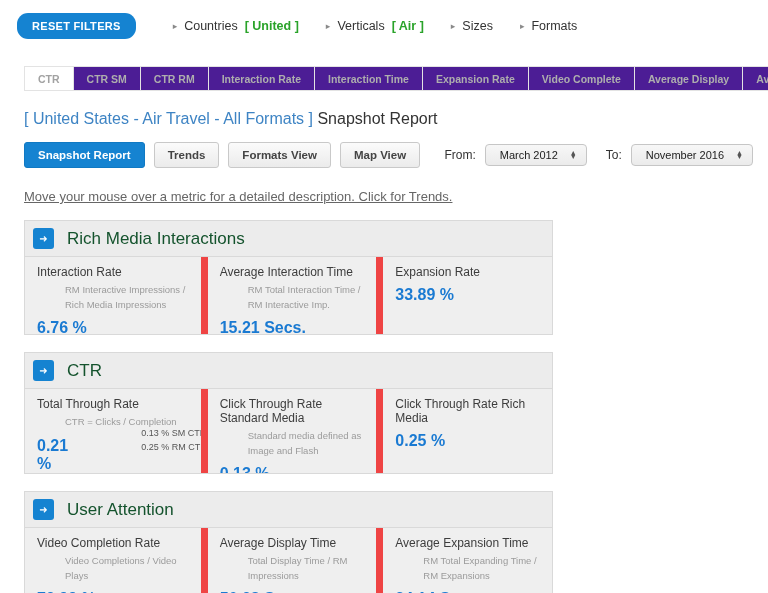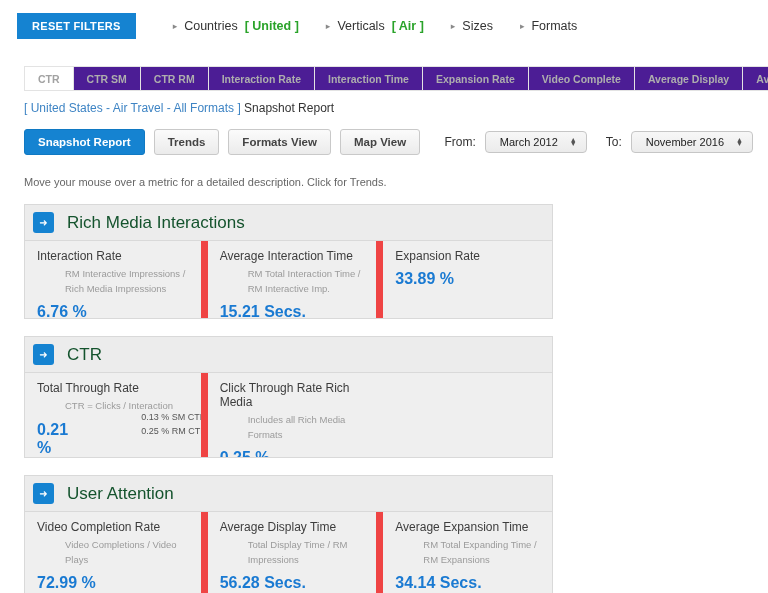--- a/index.html
+++ b/index.html
@@ -10,7 +10,7 @@
   
   .topbar { display:flex; align-items:center; padding:13px 15px 0 17px; }
   .reset-btn { background:#1583d1; color:#fff; font-size:11px; font-weight:bold; letter-spacing:.3px;
-               padding:7px 15px; border:none; border-radius:0; cursor:pointer; }
+               padding:7px 15px; border:none; border-radius:11px; cursor:pointer; }
   .filters { display:flex; align-items:center; gap:27px; margin-left:37px; }
   .filter { display:flex; align-items:center; gap:7px; font-size:12.5px; color:#333; cursor:pointer; }
   .filter .arr { color:#8a8a8a; font-size:9px; }

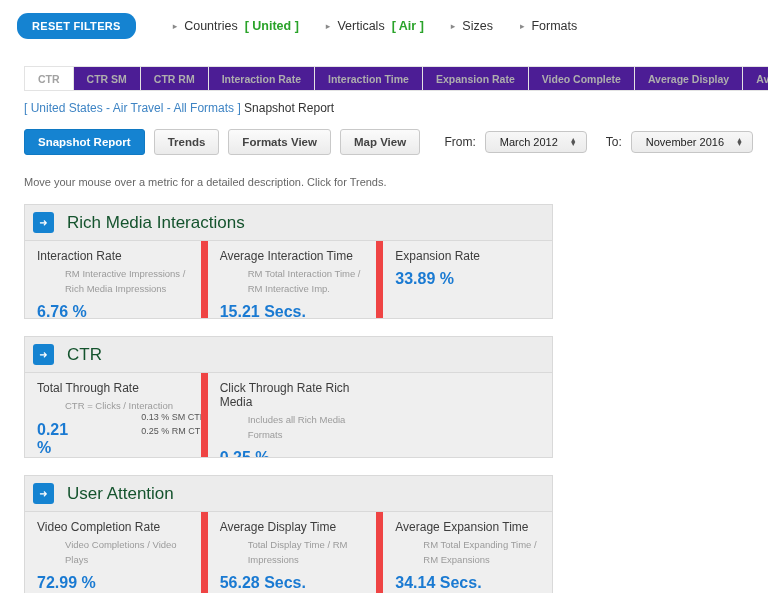--- a/index.html
+++ b/index.html
@@ -24,7 +24,7 @@
   .tab.active { background:#fff; color:#a2a2a2; }
 
   
-  .report-title { margin:10px 24px 0; font-size:12px; }
+  .report-title { margin:19px 24px 0; font-size:16px; }
   .report-title .scope { color:#3e84c4; }
   .report-title .label { color:#333; }
 

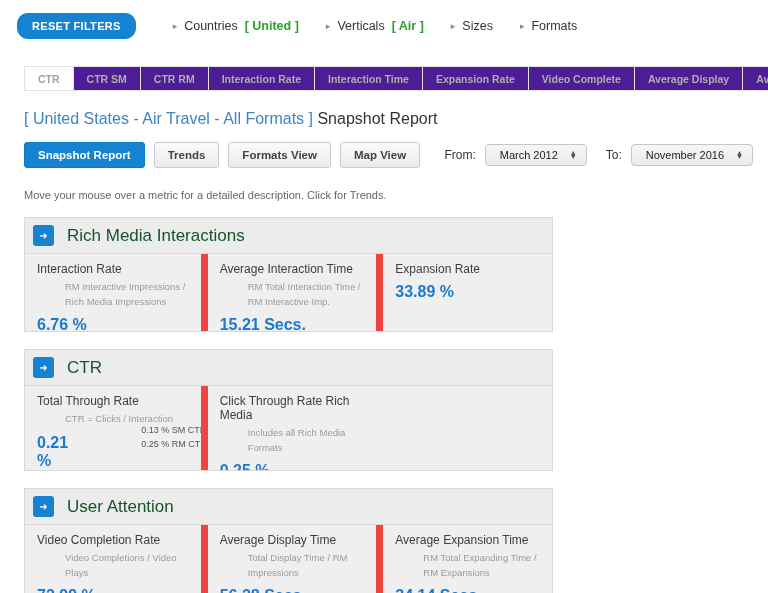--- a/index.html
+++ b/index.html
@@ -42,7 +42,7 @@
   .to-label { margin-left:10px; }
 
   
-  .instruction { margin:21px 24px 0; font-size:11px; color:#666; }
+  .instruction { margin:21px 24px 0; font-size:13px; color:#666;text-decoration:underline; }
 
   
   .panel { width:529px; margin:16px 0 0 24px; }

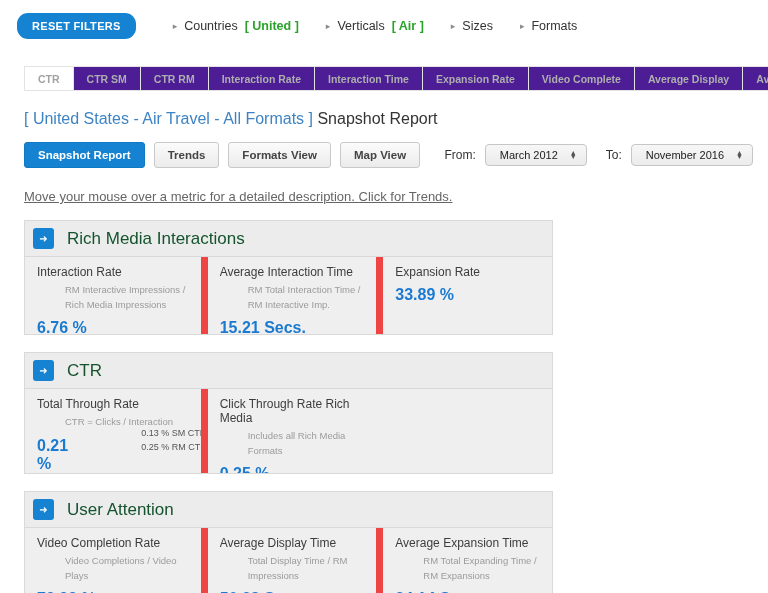--- a/index.html
+++ b/index.html
@@ -194,6 +194,11 @@
         </div>
       </div>
       <div class="cell">
+        <div class="m-name">Click Through Rate Standard Media</div>
+        <div class="m-formula">Standard media defined as Image and Flash</div>
+        <div class="m-value">0.13 %</div>
+      </div>
+      <div class="cell">
         <div class="m-name">Click Through Rate Rich Media</div>
         <div class="m-formula">Includes all Rich Media Formats</div>
         <div class="m-value">0.25 %</div>

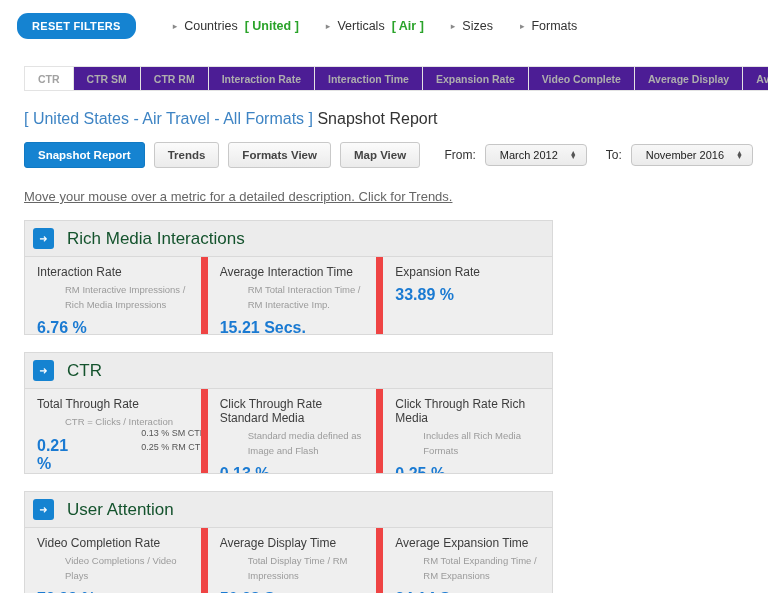--- a/index.html
+++ b/index.html
@@ -178,7 +178,7 @@
     <div class="metrics tall">
       <div class="cell">
         <div class="m-name">Total Through Rate</div>
-        <div class="m-formula">CTR = Clicks / Interaction</div>
+        <div class="m-formula">CTR = Clicks / Completion</div>
         <div class="value-row">
           <div class="m-value">0.21 %</div>
           <div class="mini-chart">

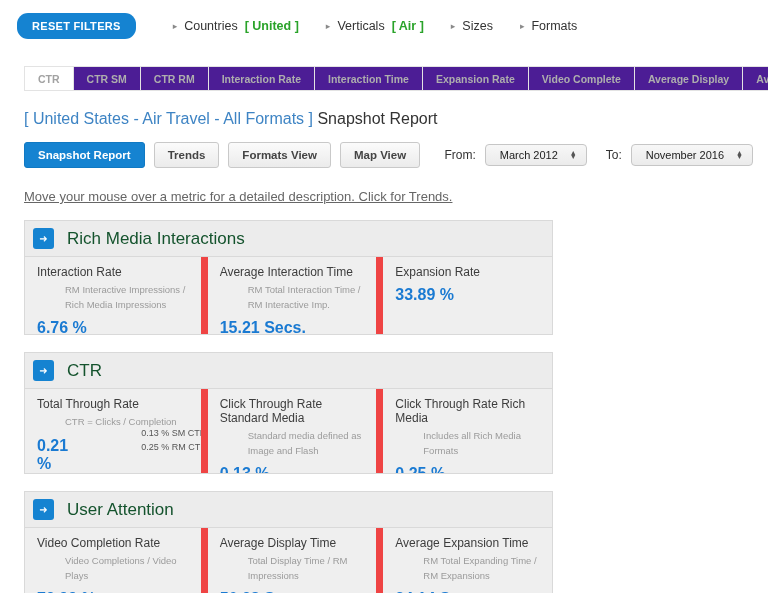--- a/index.html
+++ b/index.html
@@ -200,7 +200,6 @@
       </div>
       <div class="cell">
         <div class="m-name">Click Through Rate Rich Media</div>
-        <div class="m-formula">Includes all Rich Media Formats</div>
         <div class="m-value">0.25 %</div>
       </div>
     </div>

